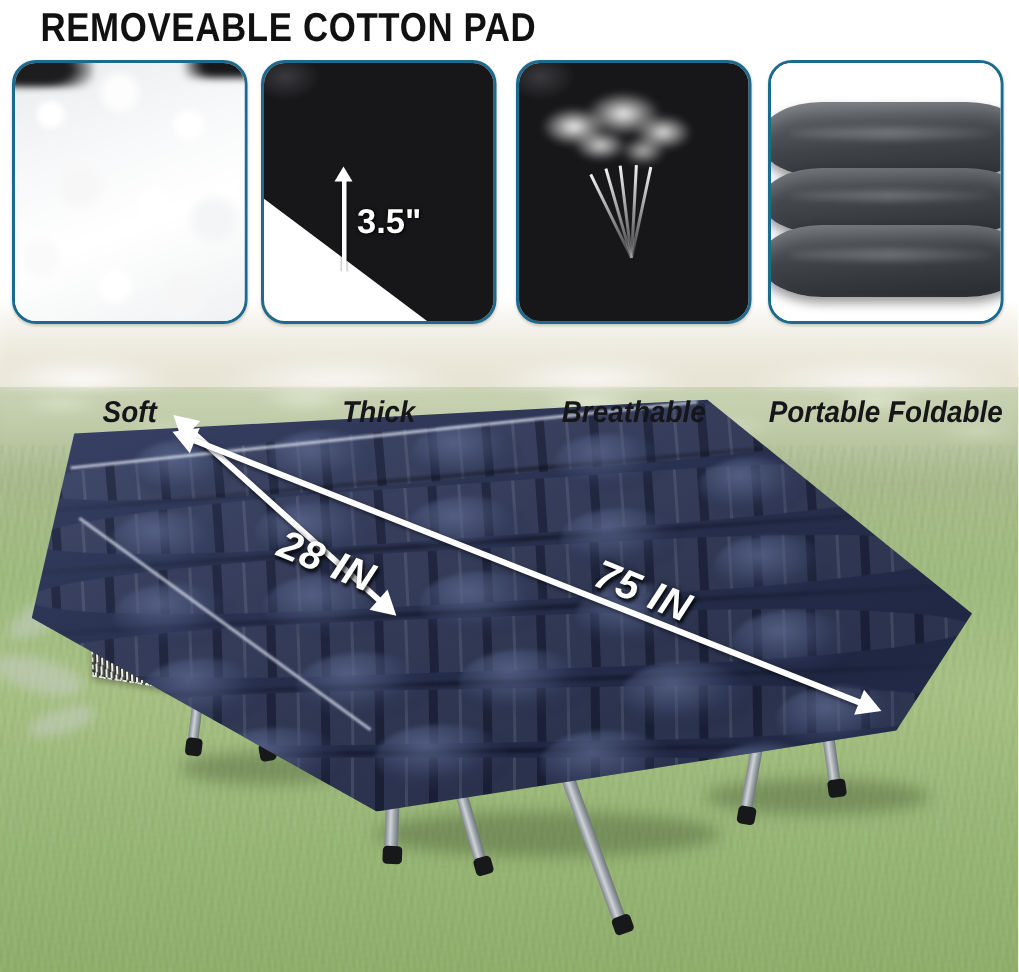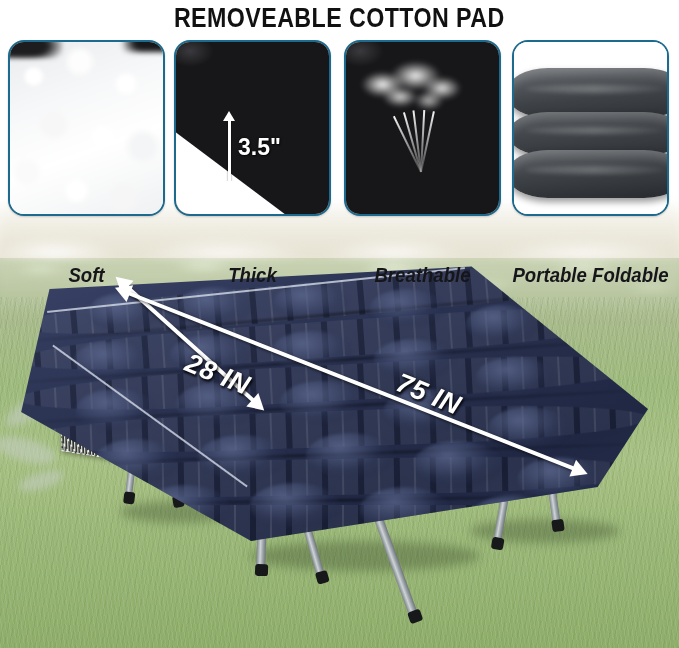--- a/index.html
+++ b/index.html
@@ -16,7 +16,7 @@
   
   .title-bar {
     position: absolute; left: 0; top: 0; width: 679px; height: 36px;
-    display: flex; align-items: center; justify-content: center;
+    display: flex; align-items: center; 
     background: #ffffff; z-index: 20;
   }
   .title-text {

